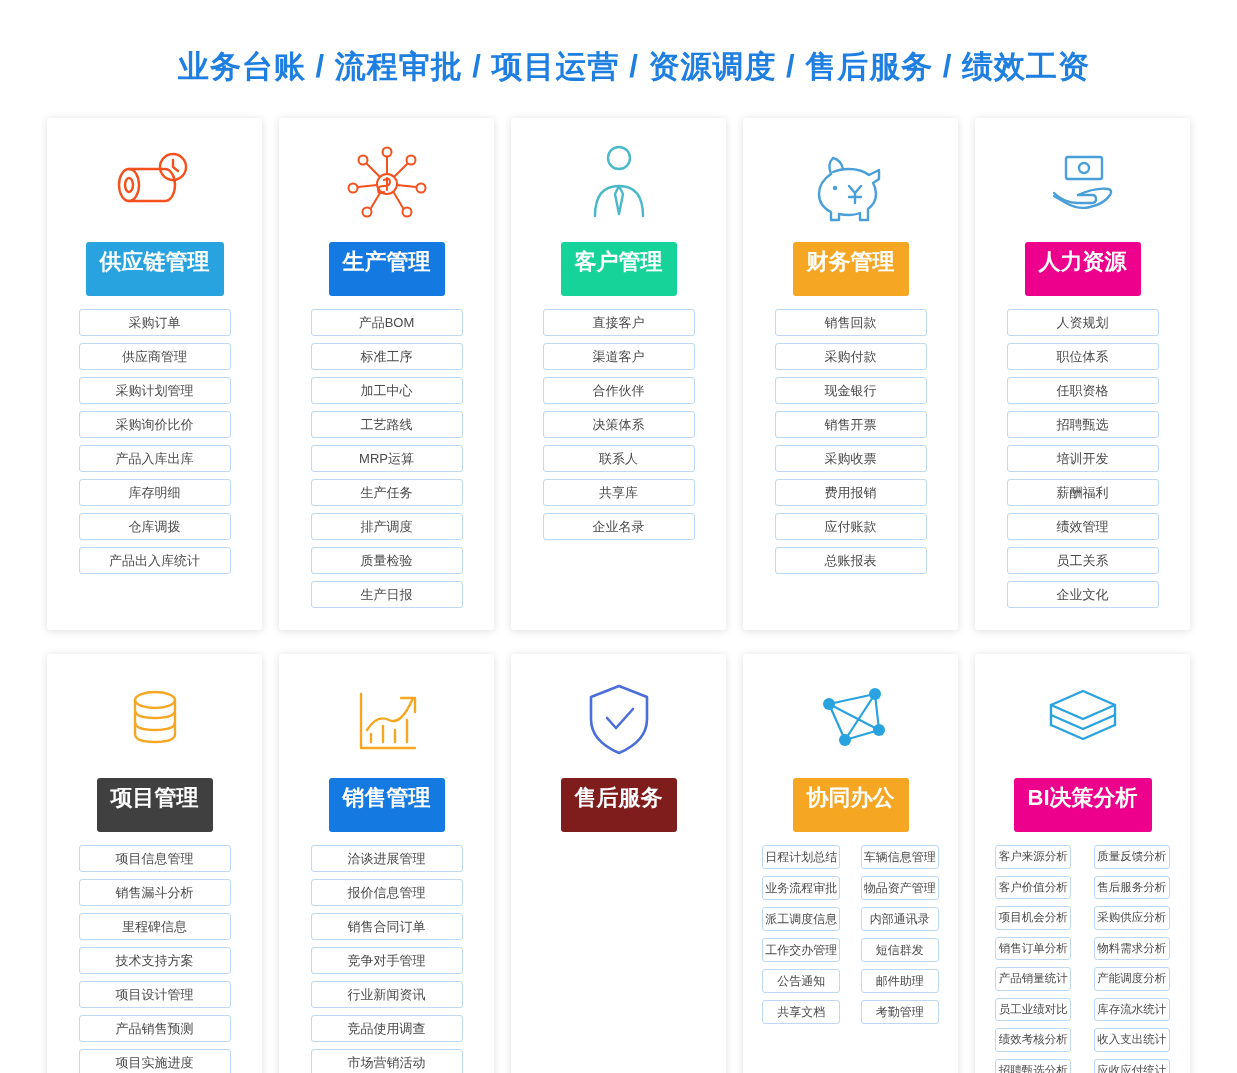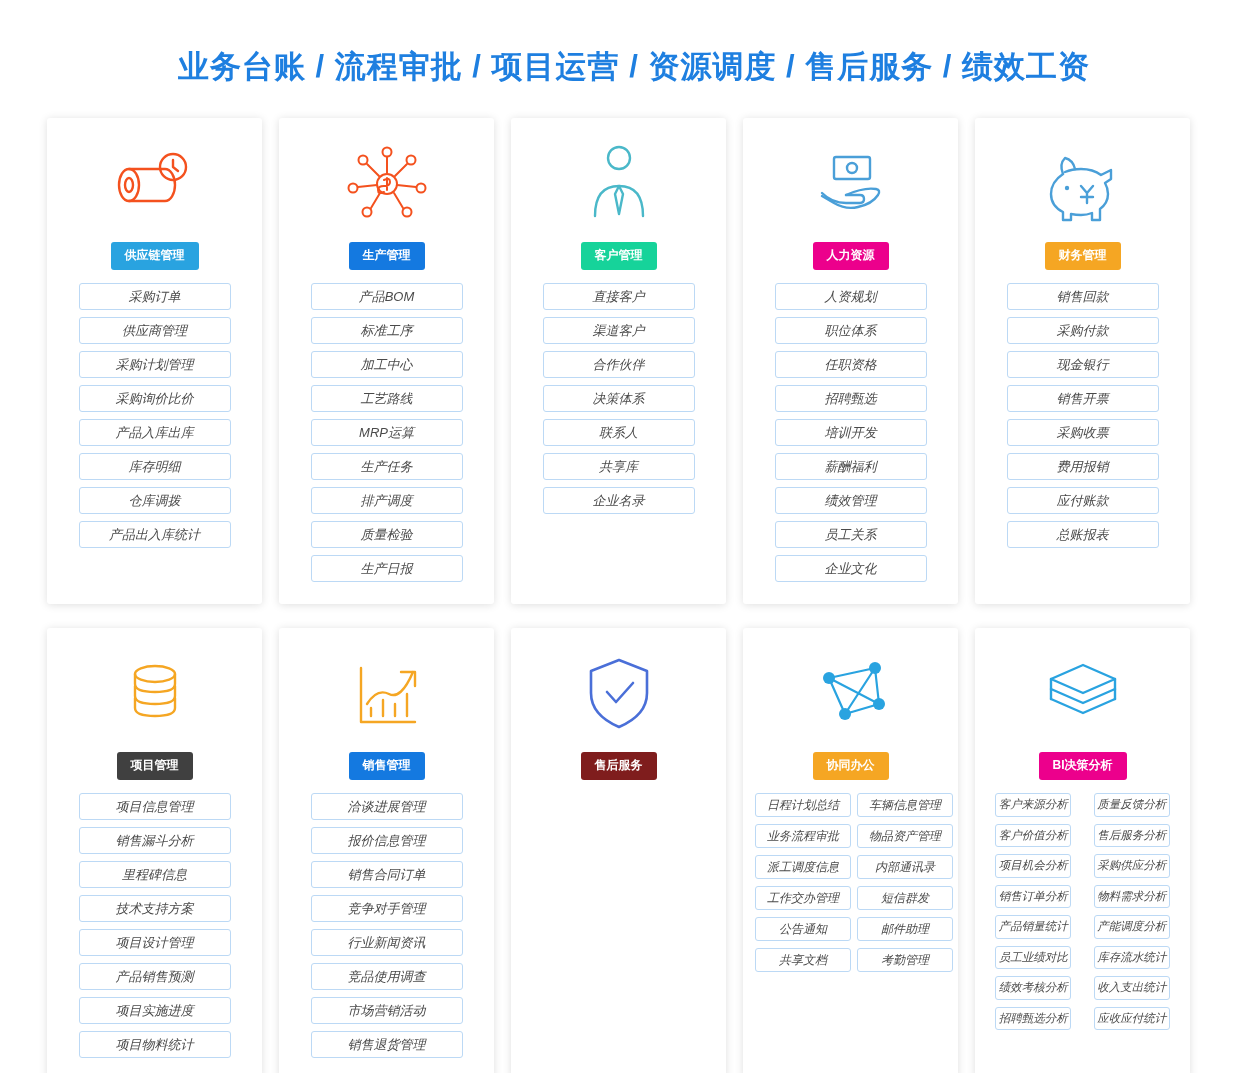--- a/index.html
+++ b/index.html
@@ -55,9 +55,9 @@
   .cat-label {
     display: inline-block;
     color: #ffffff;
-    font-size: 12px;
+    font-size: 22px;
     font-weight: bold;
-    padding: 5px 14px 6px 14px;
+    padding: 5px 14px 19px 14px;
     border-radius: 3px;
     margin-bottom: 13px;
     white-space: nowrap;

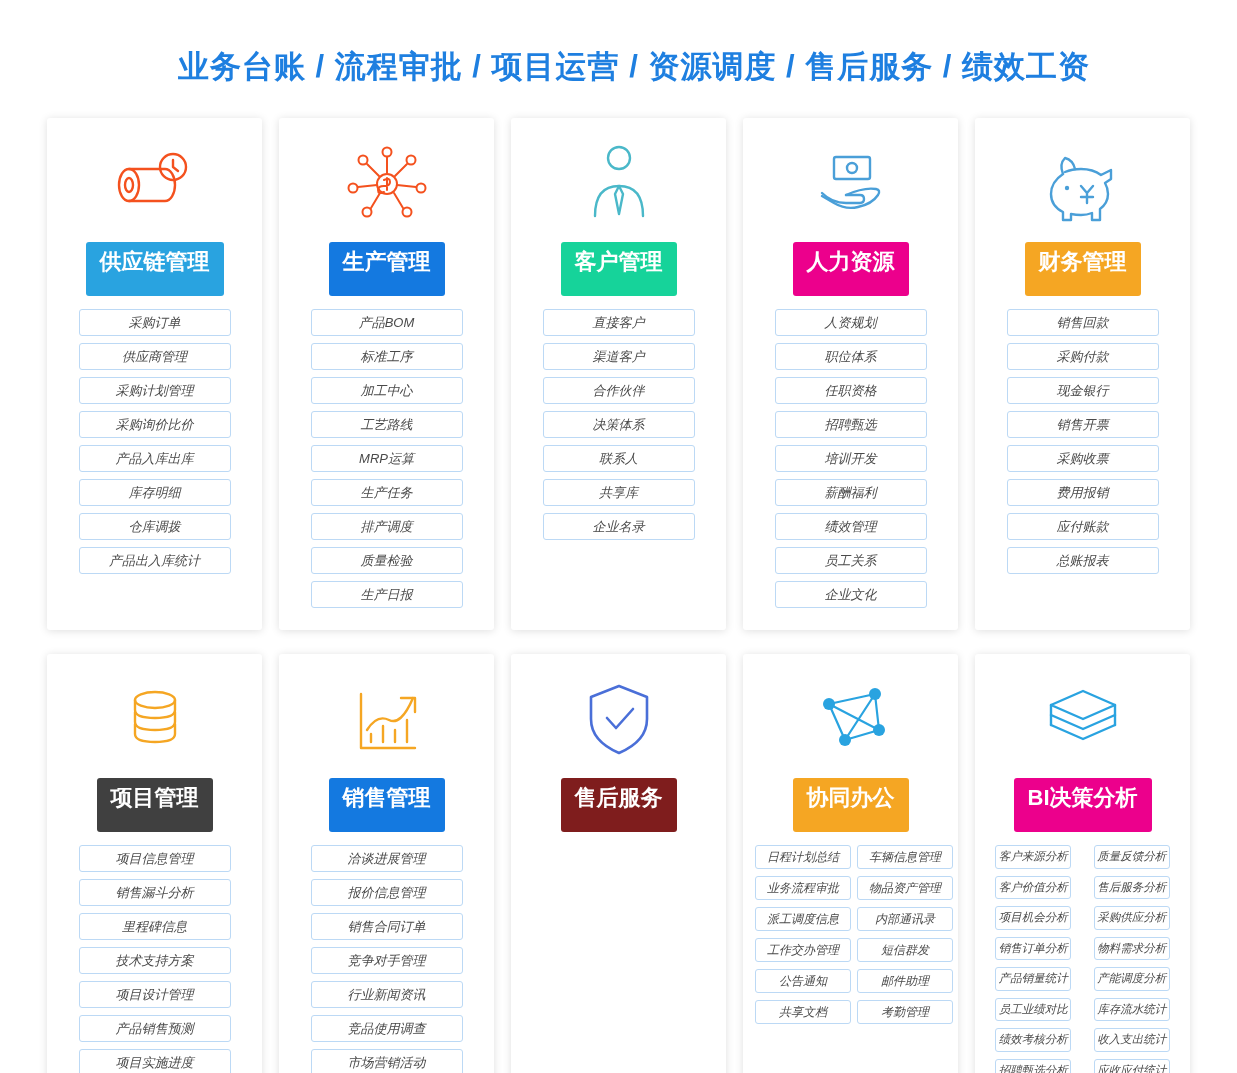--- a/index.html
+++ b/index.html
@@ -194,6 +194,30 @@
 
     <div class="card">
       <div class="icon-wrap">
+        <svg width="92" height="80" viewBox="0 0 92 80">
+          <g fill="none" stroke="#4a9fd8" stroke-width="2.4" stroke-linecap="round" stroke-linejoin="round">
+            <path d="M26 30 q-12 8 -12 20 q0 12 12 18 v8 h8 v-6 q5 1 10 1 q6 0 11 -2 v7 h8 v-11 q8 -6 8 -15 q0 -6 -3 -11 l6 -4 v-9 l-10 5 q-8 -6 -20 -6 q-9 0 -16 3"></path>
+            <path d="M26 30 q-4 -10 2 -16 q8 2 10 11"></path>
+            <circle cx="30" cy="44" r="2.2" fill="#4a9fd8" stroke="none"></circle>
+            <path d="M44 42 l6 7 l6 -7 M50 49 v10 M44 53 h12"></path>
+          </g>
+        </svg>
+      </div>
+      <div class="cat-label" style="background:#f5a623">财务管理</div>
+      <div class="items">
+        <div class="item">销售回款</div>
+        <div class="item">采购付款</div>
+        <div class="item">现金银行</div>
+        <div class="item">销售开票</div>
+        <div class="item">采购收票</div>
+        <div class="item">费用报销</div>
+        <div class="item">应付账款</div>
+        <div class="item">总账报表</div>
+      </div>
+    </div>
+
+    <div class="card">
+      <div class="icon-wrap">
         <svg width="86" height="78" viewBox="0 0 86 78">
           <g fill="none" stroke="#4a9fd8" stroke-width="2.4" stroke-linecap="round" stroke-linejoin="round">
             <rect x="26" y="12" width="36" height="22" rx="2"></rect>
@@ -214,30 +238,6 @@
         <div class="item">绩效管理</div>
         <div class="item">员工关系</div>
         <div class="item">企业文化</div>
-      </div>
-    </div>
-
-    <div class="card">
-      <div class="icon-wrap">
-        <svg width="92" height="80" viewBox="0 0 92 80">
-          <g fill="none" stroke="#4a9fd8" stroke-width="2.4" stroke-linecap="round" stroke-linejoin="round">
-            <path d="M26 30 q-12 8 -12 20 q0 12 12 18 v8 h8 v-6 q5 1 10 1 q6 0 11 -2 v7 h8 v-11 q8 -6 8 -15 q0 -6 -3 -11 l6 -4 v-9 l-10 5 q-8 -6 -20 -6 q-9 0 -16 3"></path>
-            <path d="M26 30 q-4 -10 2 -16 q8 2 10 11"></path>
-            <circle cx="30" cy="44" r="2.2" fill="#4a9fd8" stroke="none"></circle>
-            <path d="M44 42 l6 7 l6 -7 M50 49 v10 M44 53 h12"></path>
-          </g>
-        </svg>
-      </div>
-      <div class="cat-label" style="background:#f5a623">财务管理</div>
-      <div class="items">
-        <div class="item">销售回款</div>
-        <div class="item">采购付款</div>
-        <div class="item">现金银行</div>
-        <div class="item">销售开票</div>
-        <div class="item">采购收票</div>
-        <div class="item">费用报销</div>
-        <div class="item">应付账款</div>
-        <div class="item">总账报表</div>
       </div>
     </div>
 

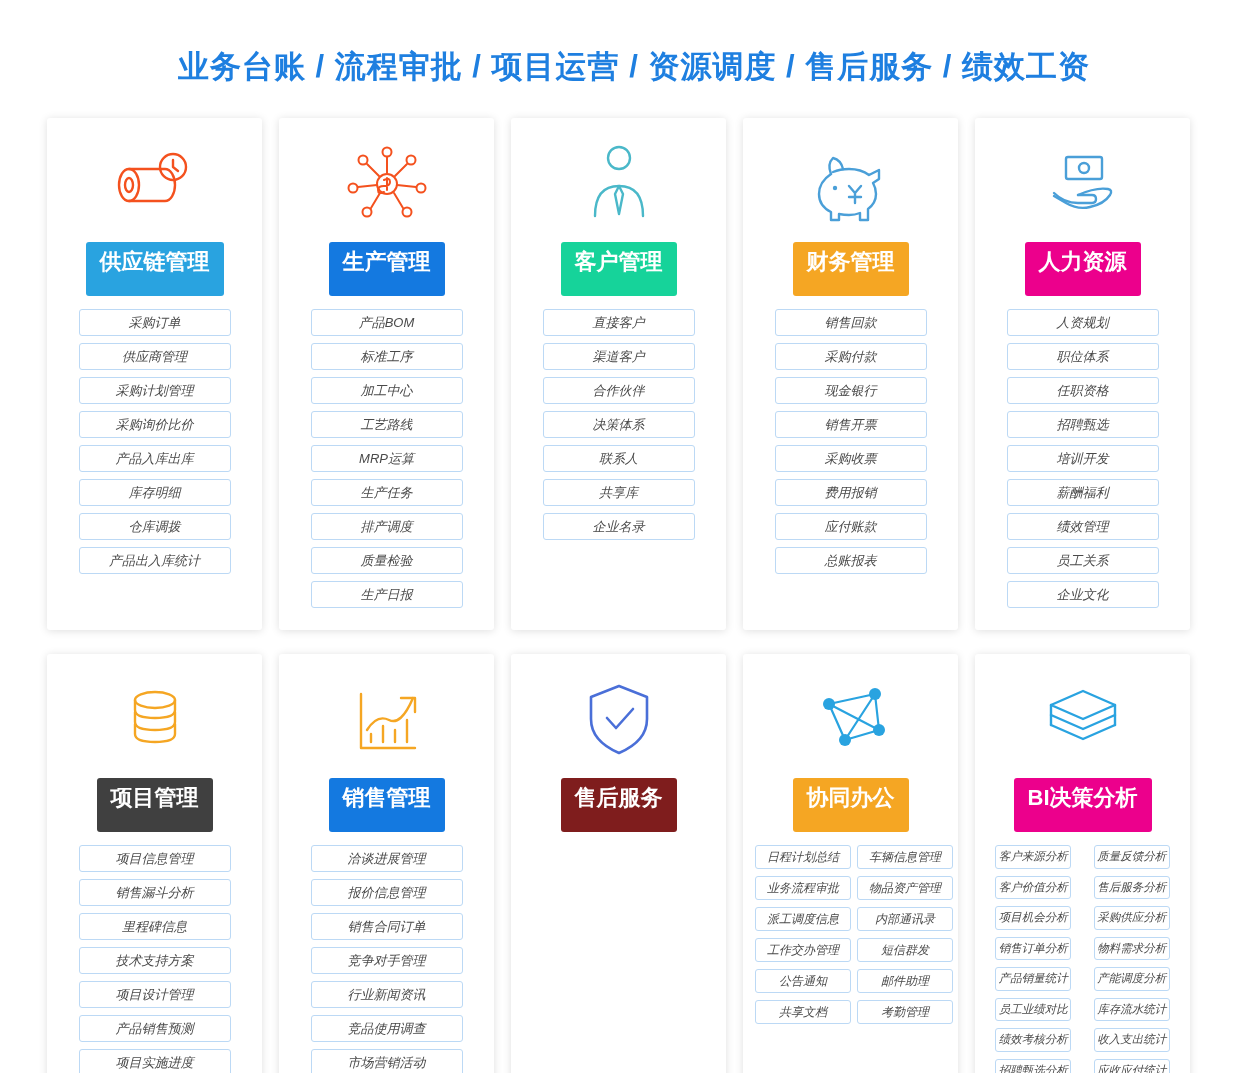--- a/index.html
+++ b/index.html
@@ -69,7 +69,6 @@
     gap: 7px;
     width: 100%;
     align-items: center;
-    font-style: italic;
   }
   .item {
     border: 1px solid #bcd9f5;

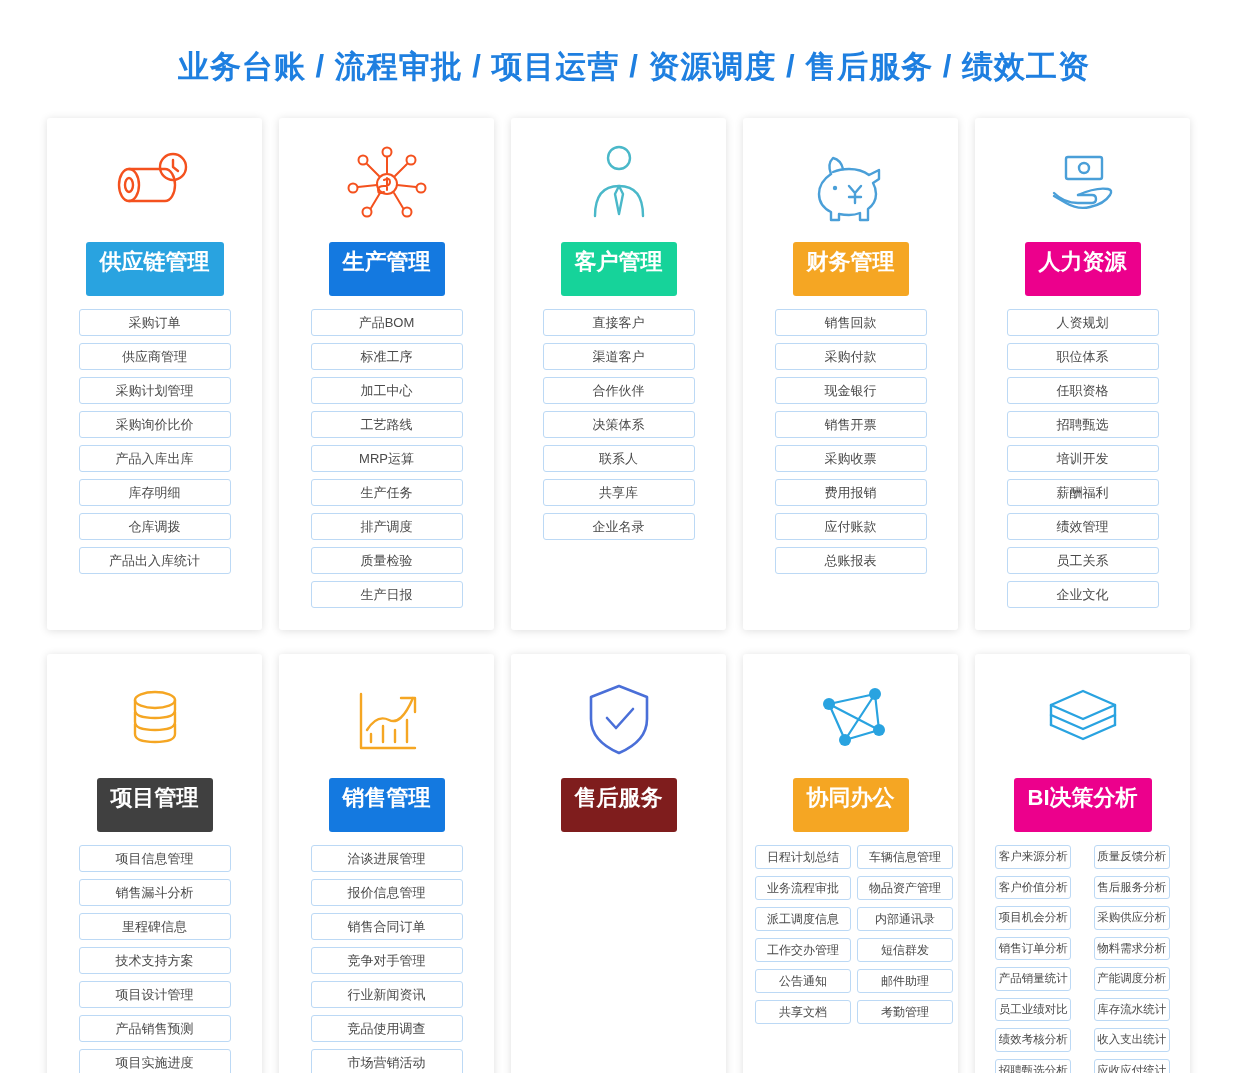--- a/index.html
+++ b/index.html
@@ -94,7 +94,7 @@
     justify-items: center;
   }
   .items.two-col .item {
-    width: 96px;
+    width: 78px;
     font-size: 12px;
     padding: 5px 2px;
   }

